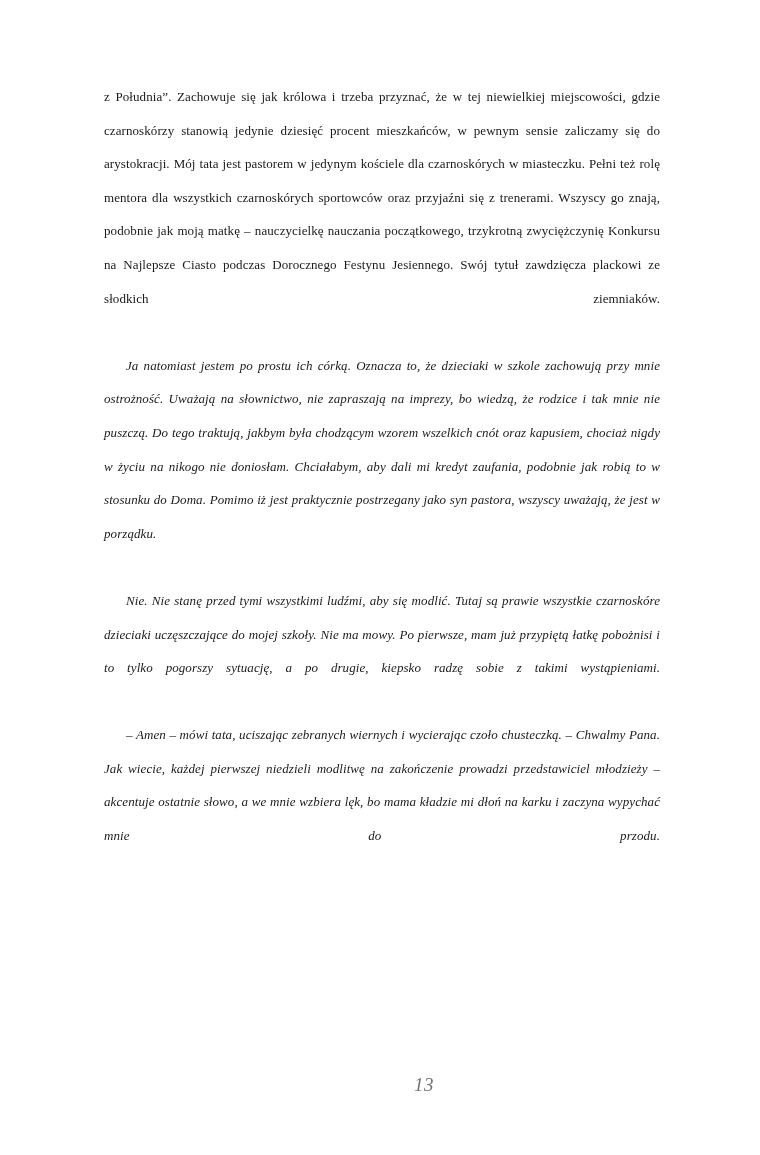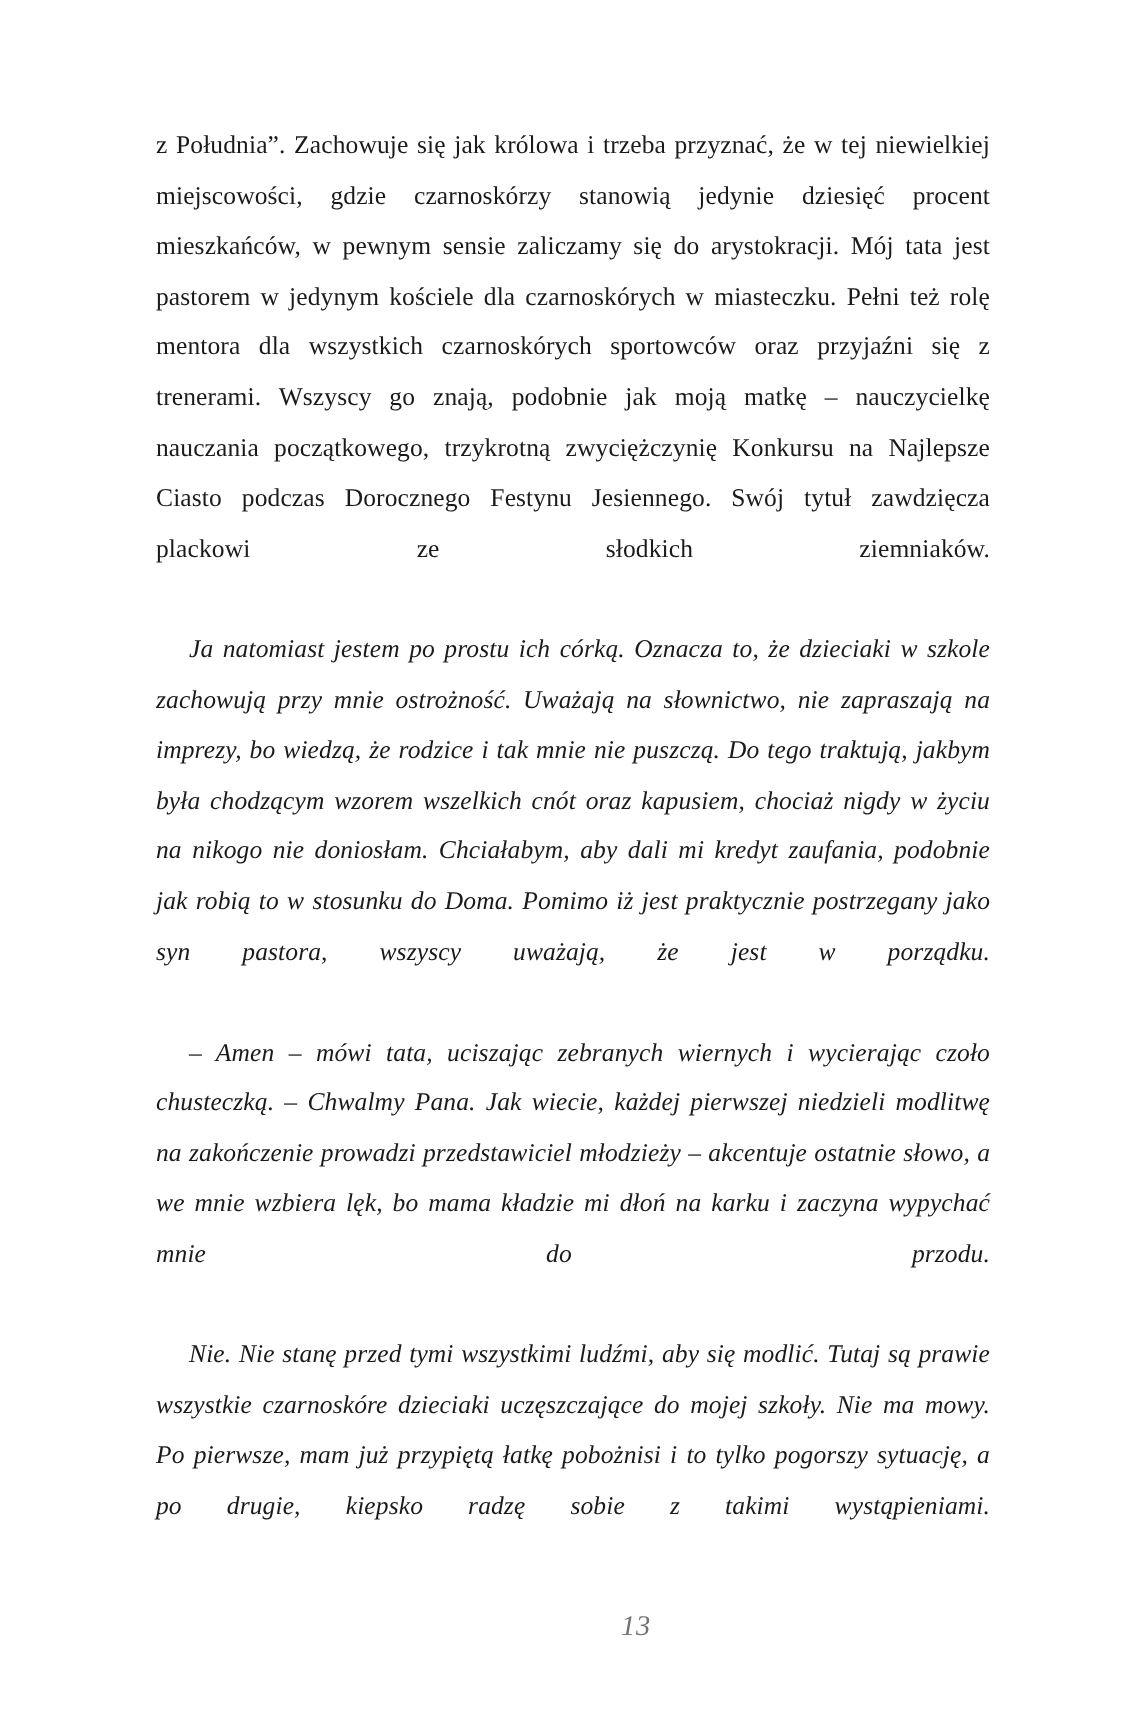--- a/index.html
+++ b/index.html
@@ -38,7 +38,7 @@
     margin: 0;
     text-align: justify;
     text-justify: inter-word;
-    font-size: 17px;
+    font-size: 13px;
     line-height: 33.6px;
     letter-spacing: 0.08px;
     word-spacing: 0.2px;

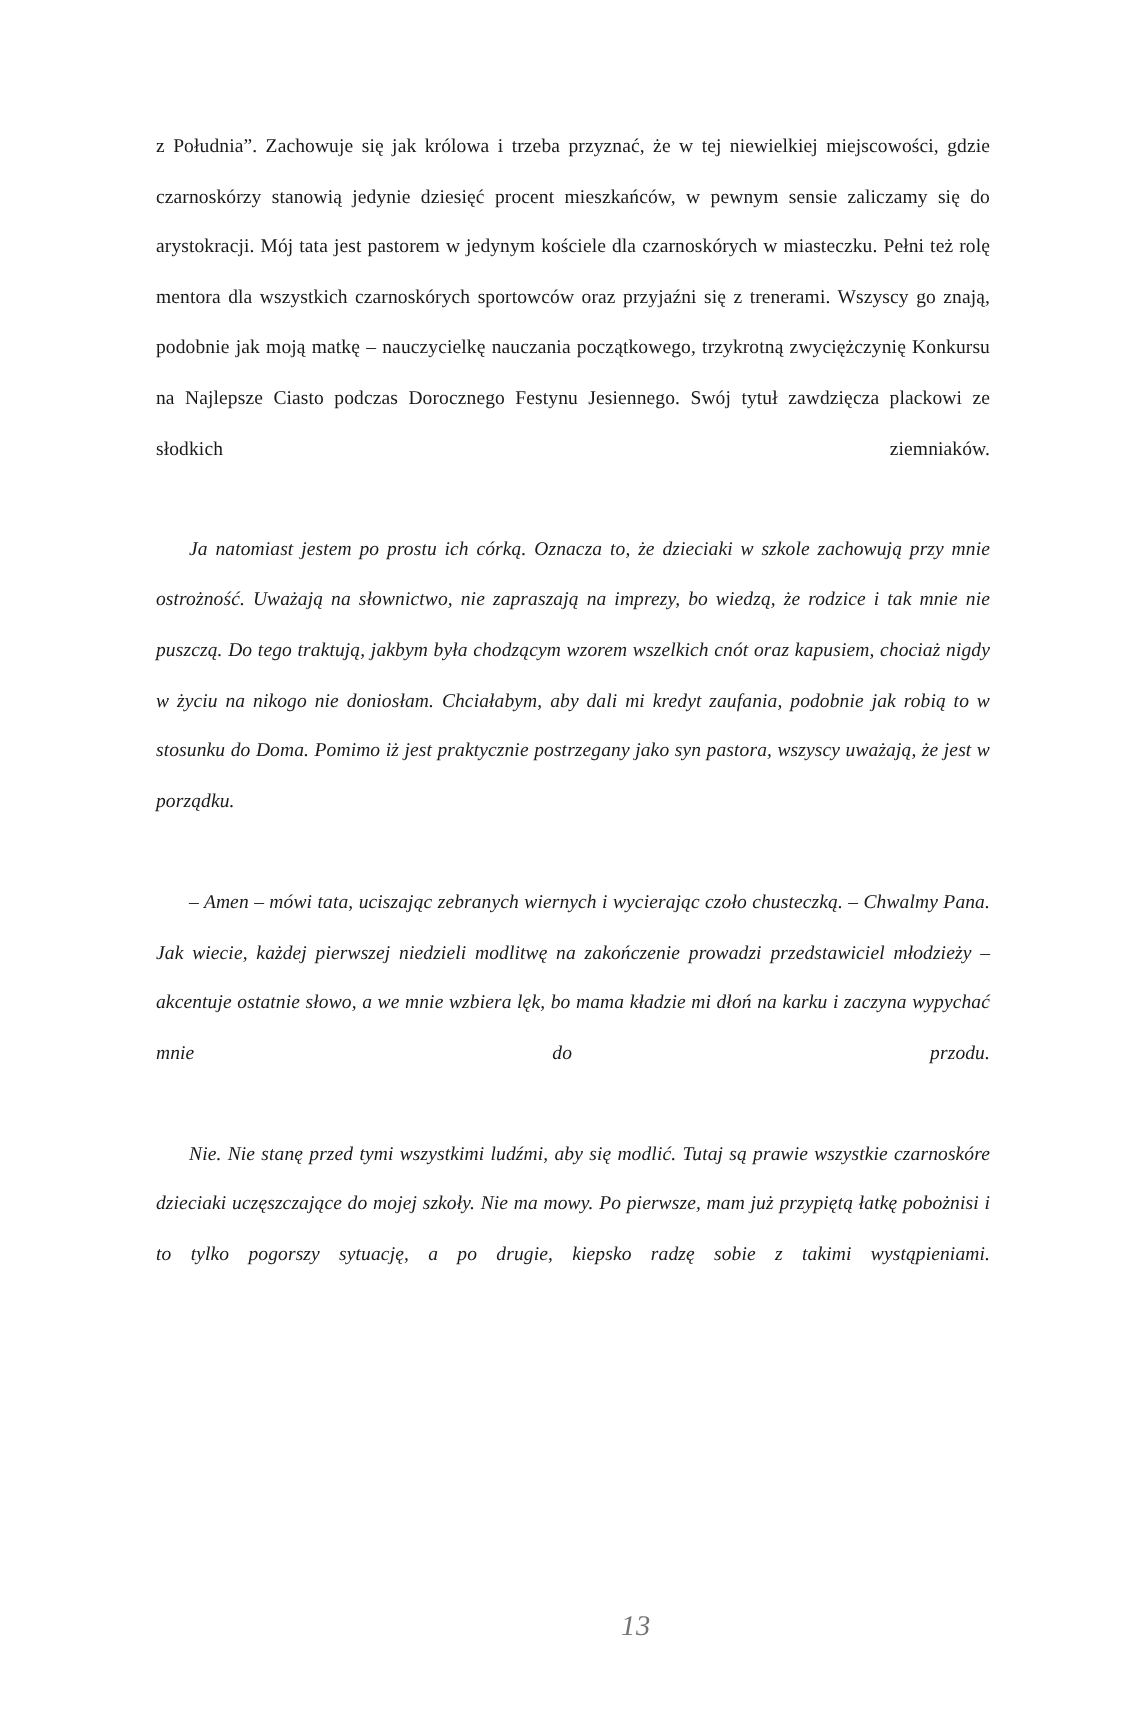--- a/index.html
+++ b/index.html
@@ -80,8 +80,8 @@
   <div class="text-block">
     <p class="para">z Południa”. Zachowuje się jak królowa i trzeba przyznać, że w tej niewielkiej miejscowości, gdzie czarnoskórzy stanowią jedynie dziesięć procent mieszkańców, w pewnym sensie zaliczamy się do arystokracji. Mój tata jest pastorem w jedynym kościele dla czarnoskórych w miasteczku. Pełni też rolę mentora dla wszystkich czarnoskórych sportowców oraz przyjaźni się z trenerami. Wszyscy go znają, podobnie jak moją matkę – nauczycielkę nauczania początkowego, trzykrotną zwyciężczynię Konkursu na Najlepsze Ciasto podczas Dorocznego Festynu Jesiennego. Swój tytuł zawdzięcza plackowi ze słodkich ziemniaków.</p>
     <p class="para">Ja natomiast jestem po prostu ich córką. Oznacza to, że dzieciaki w szkole zachowują przy mnie ostrożność. Uważają na słownictwo, nie zapraszają na imprezy, bo wiedzą, że rodzice i tak mnie nie puszczą. Do tego traktują, jakbym była chodzącym wzorem wszelkich cnót oraz kapusiem, chociaż nigdy w życiu na nikogo nie doniosłam. Chciałabym, aby dali mi kredyt zaufania, podobnie jak robią to w stosunku do Doma. Pomimo iż jest praktycznie postrzegany jako syn pastora, wszyscy uważają, że jest w porządku.</p>
+    <p class="para">Nie. Nie stanę przed tymi wszystkimi ludźmi, aby się modlić. Tutaj są prawie wszystkie czarnoskóre dzieciaki uczęszczające do mojej szkoły. Nie ma mowy. Po pierwsze, mam już przypiętą łatkę pobożnisi i to tylko pogorszy sytuację, a po drugie, kiepsko radzę sobie z takimi wystąpieniami.</p>
     <p class="para">– Amen – mówi tata, uciszając zebranych wiernych i wycierając czoło chusteczką. – Chwalmy Pana. Jak wiecie, każdej pierwszej niedzieli modlitwę na zakończenie prowadzi przedstawiciel młodzieży – akcentuje ostatnie słowo, a we mnie wzbiera lęk, bo mama kładzie mi dłoń na karku i zaczyna wypychać mnie do przodu.</p>
-    <p class="para">Nie. Nie stanę przed tymi wszystkimi ludźmi, aby się modlić. Tutaj są prawie wszystkie czarnoskóre dzieciaki uczęszczające do mojej szkoły. Nie ma mowy. Po pierwsze, mam już przypiętą łatkę pobożnisi i to tylko pogorszy sytuację, a po drugie, kiepsko radzę sobie z takimi wystąpieniami.</p>
   </div>
 
   <div class="page-number">13</div>

